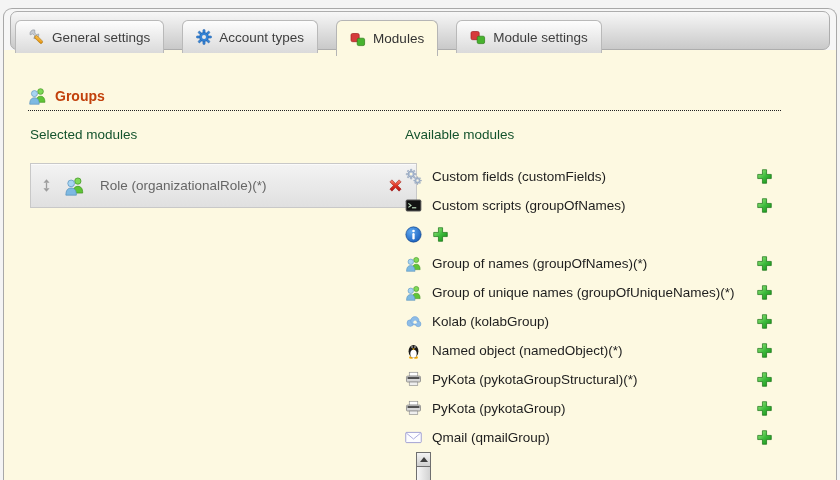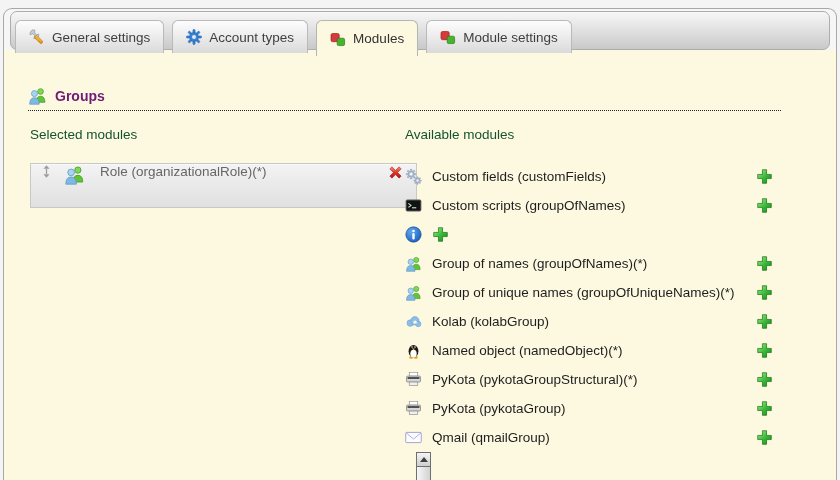--- a/index.html
+++ b/index.html
@@ -24,7 +24,7 @@
   }
   .tabs {
     position:absolute; left:4px; top:4px; height:37px;
-    display:flex; align-items:flex-end; gap:8px; z-index:2;
+    display:flex; align-items:flex-end; gap:18px; z-index:2;
   }
   .tab {
     display:flex; align-items:center; gap:7px;

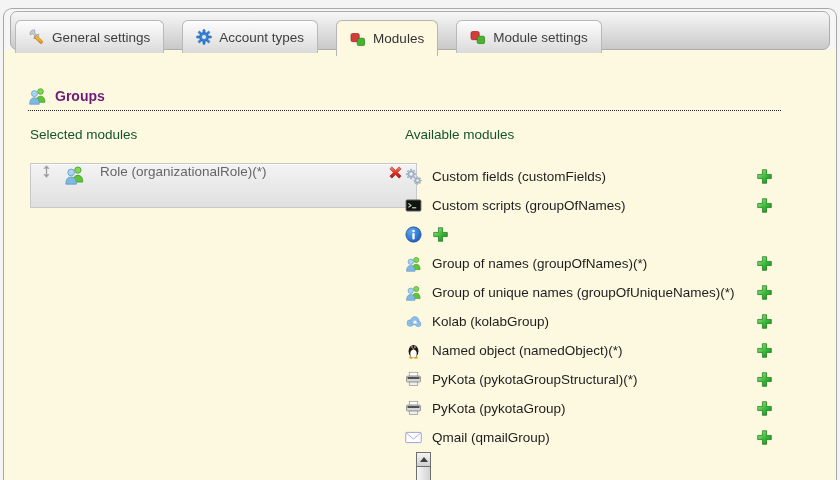--- a/index.html
+++ b/index.html
@@ -51,7 +51,7 @@
     margin:36px 0 0 24px; width:753px;
     padding-bottom:5px;
     border-bottom:1px dotted #222;
-    font-size:14px; font-weight:bold; color:#701a75;
+    font-size:14px; font-weight:bold; color:#c2410c;
   }
   .col-label { font-size:13.5px; color:#14532d; height:16px; line-height:16px; }
   .left-col  { position:absolute; left:26px;  top:77px; width:362px; }

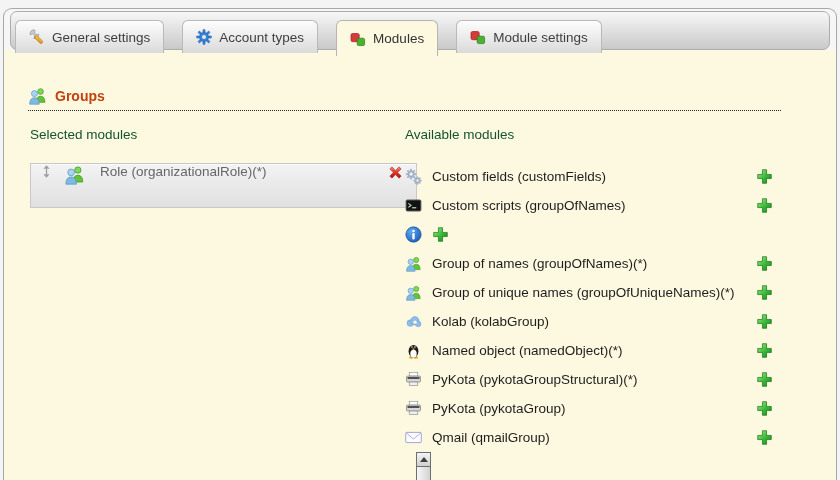--- a/index.html
+++ b/index.html
@@ -60,7 +60,7 @@
   .sel-list { margin-top:20px; }
   .sel-row {
     width:387px; height:45px; box-sizing:border-box;
-    display:flex; align-items:flex-start;
+    display:flex; align-items:center;
     padding:0 12px 0 11px;
     background:linear-gradient(#f3f3f3,#e0e0e0);
     border:1px solid #c8c8c8;

